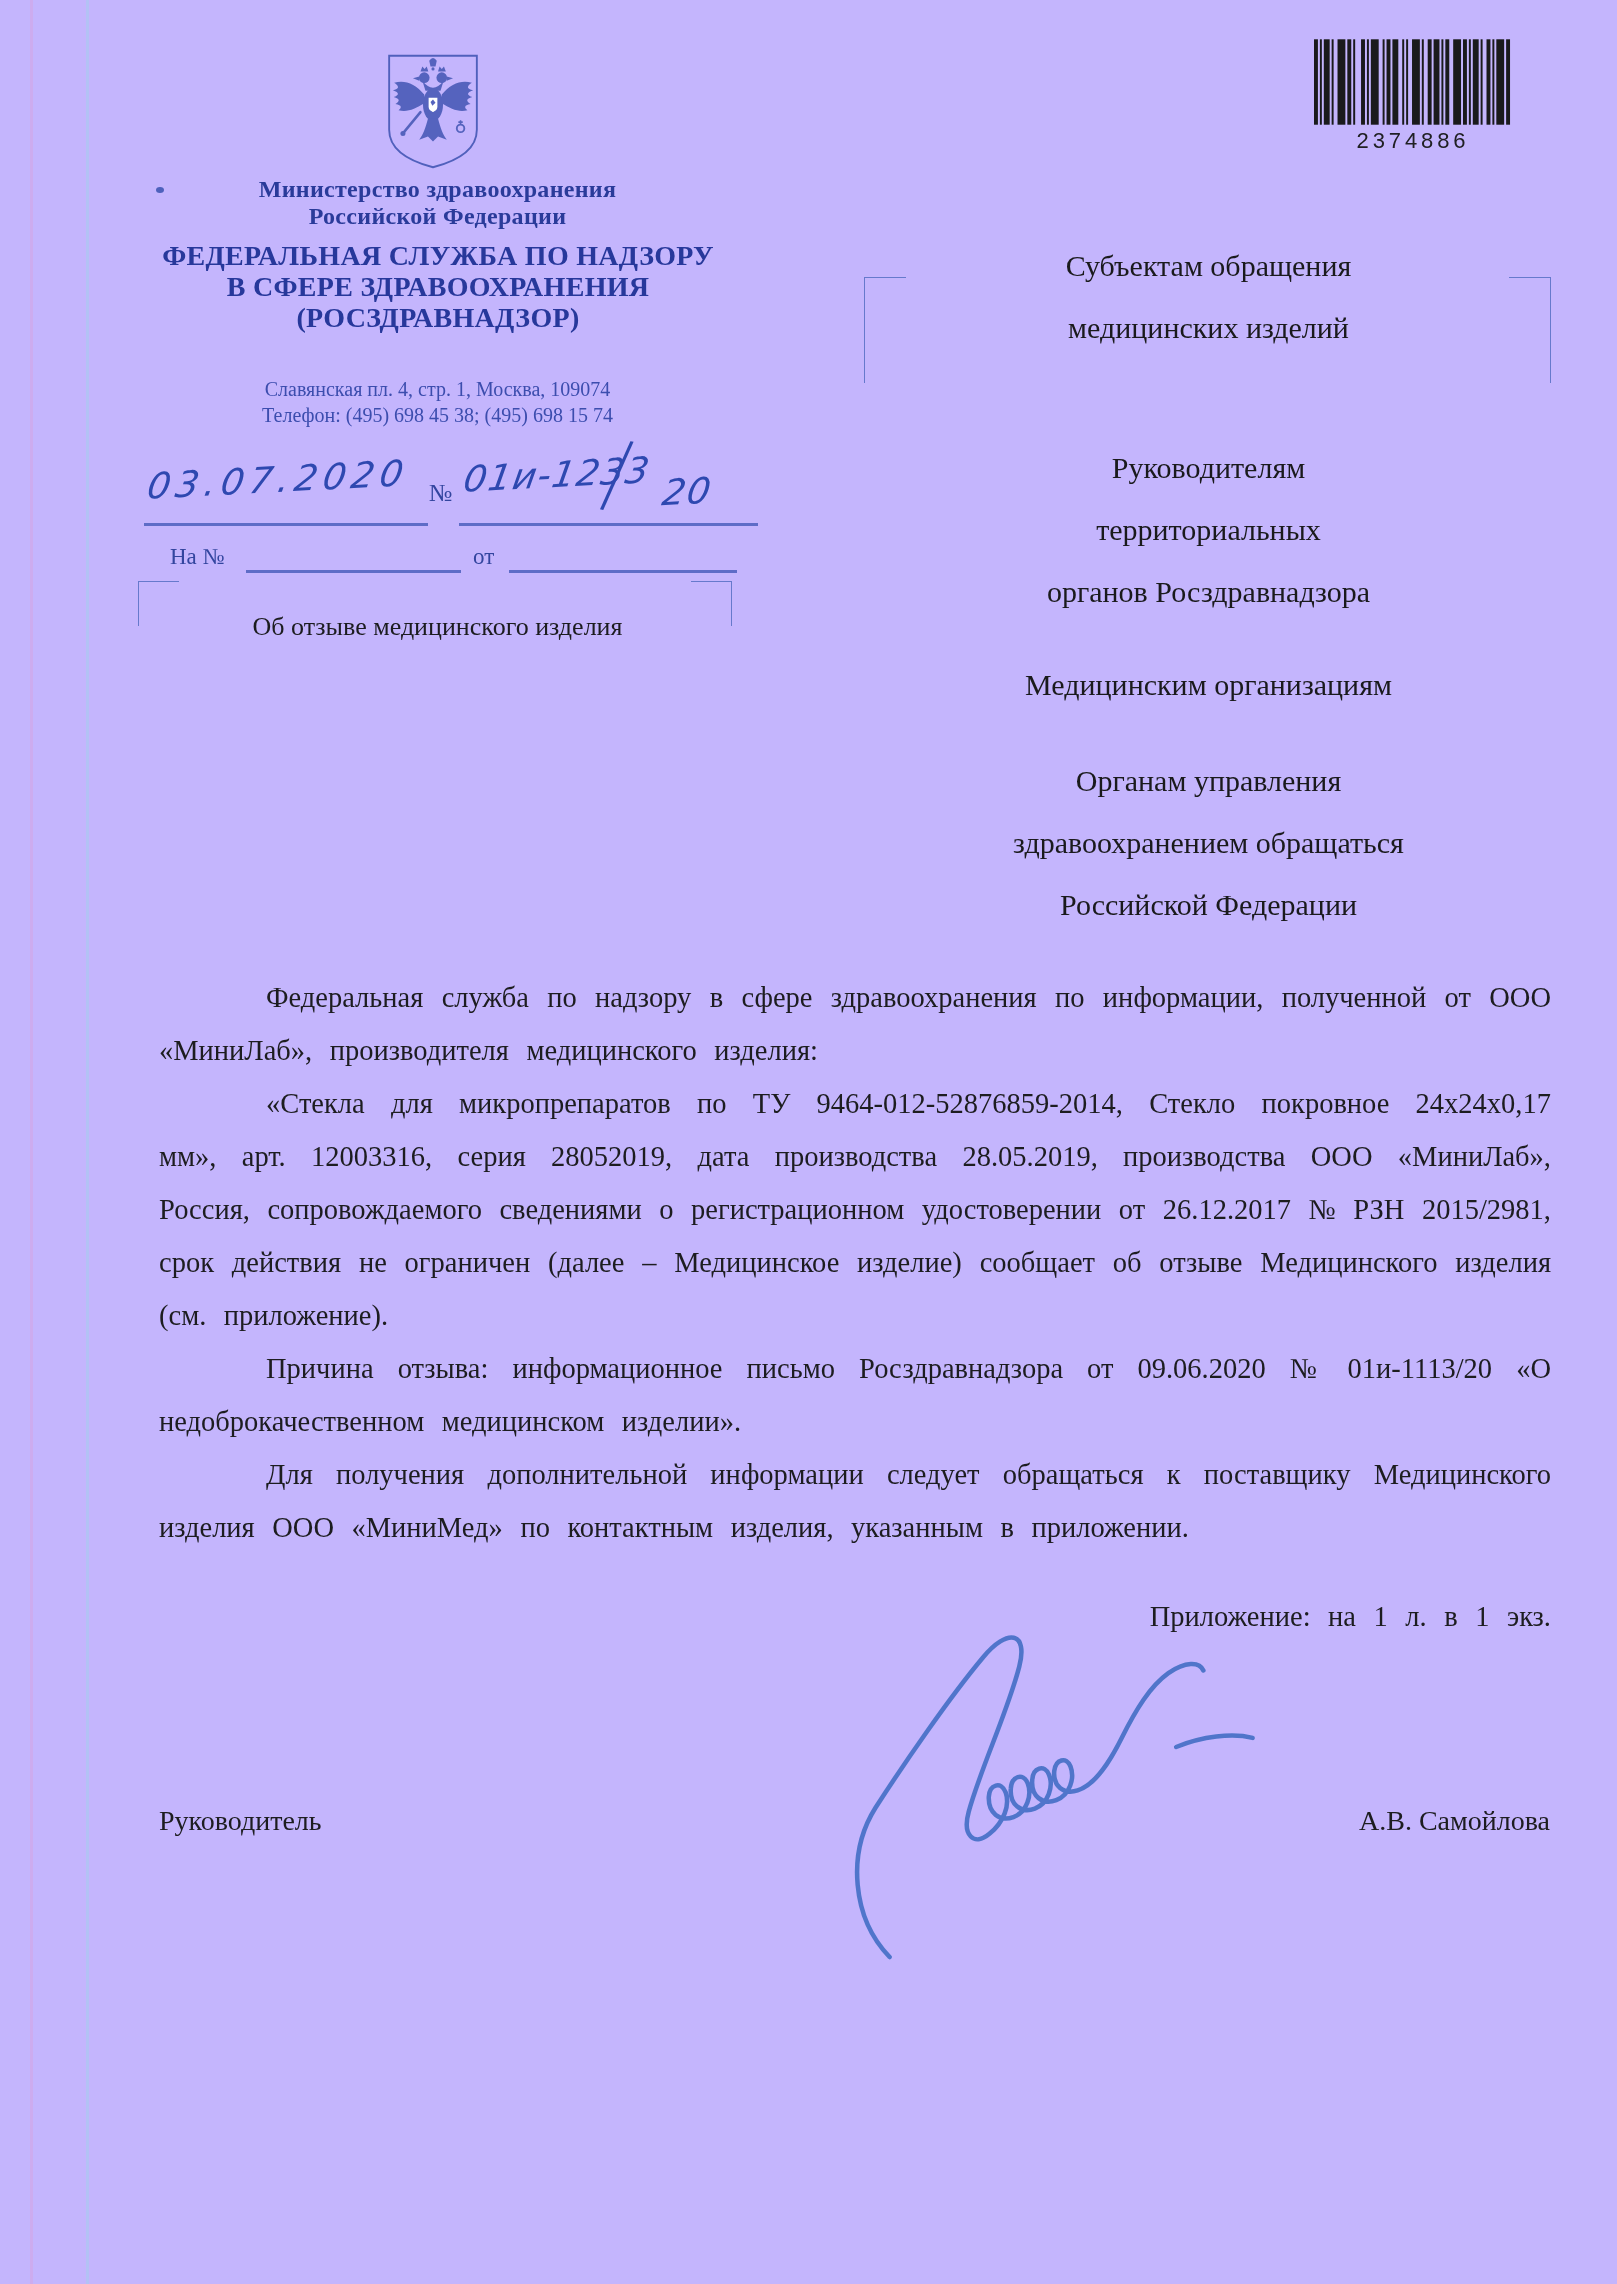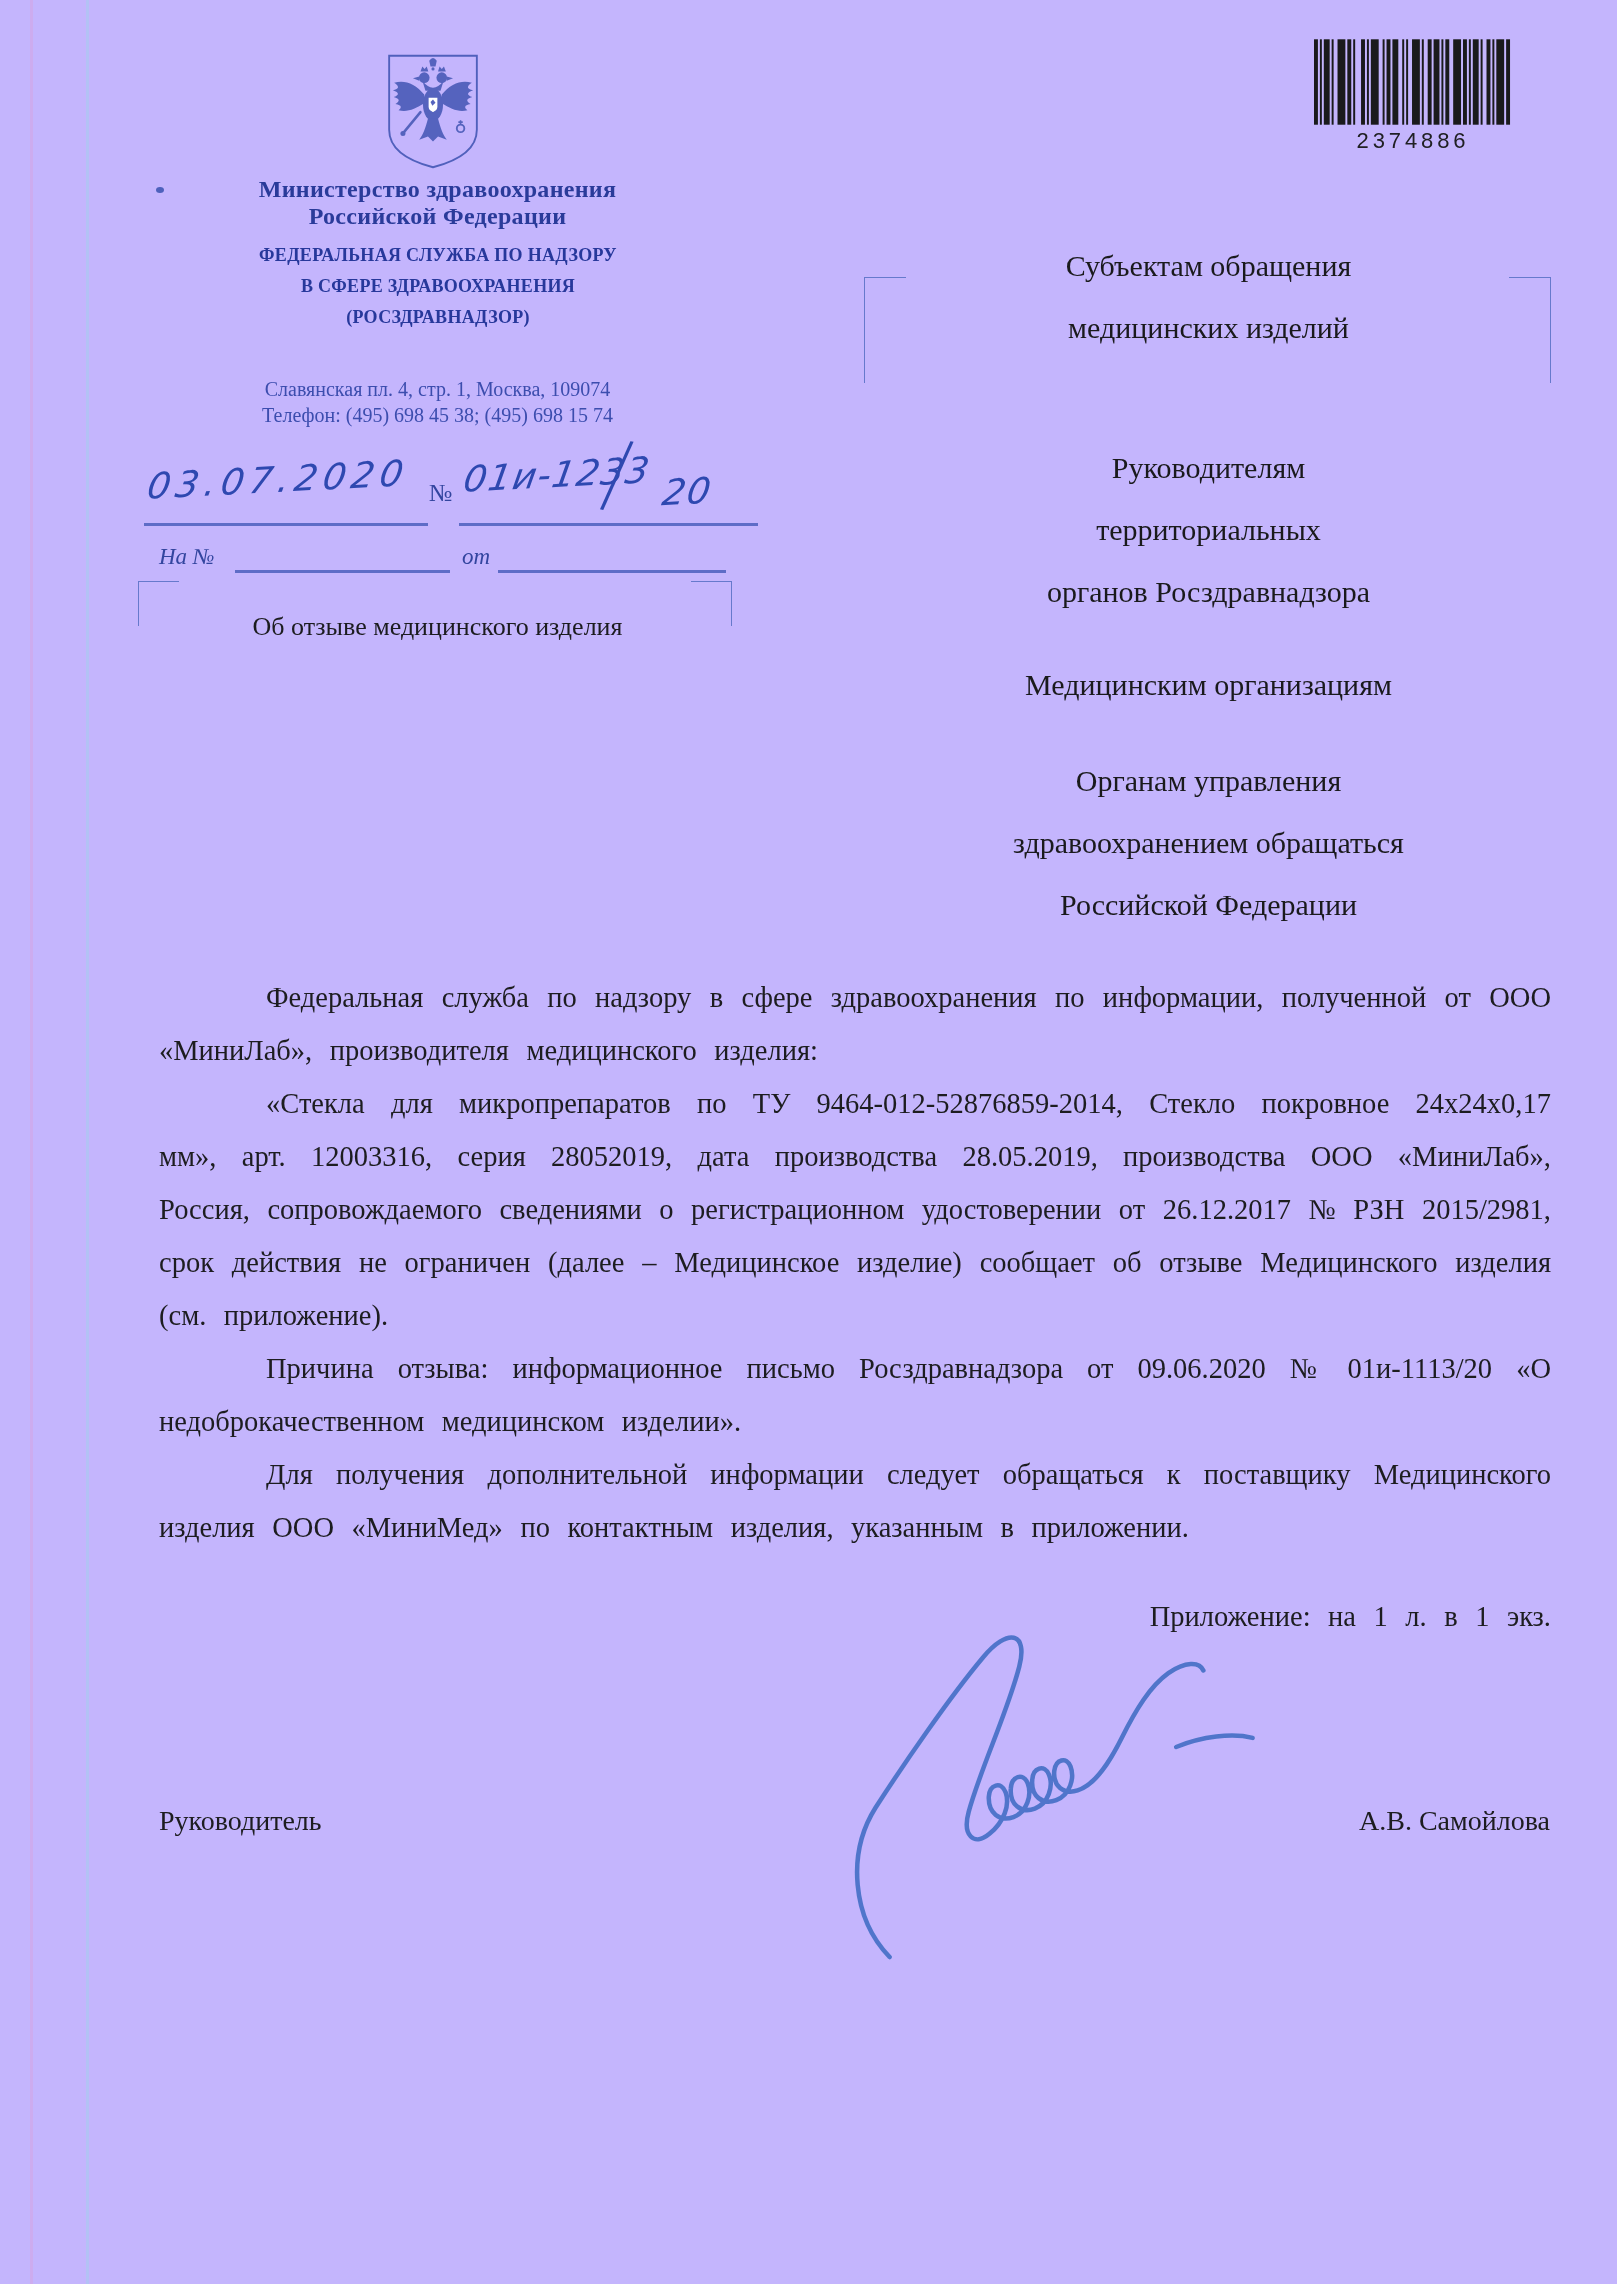--- a/index.html
+++ b/index.html
@@ -25,7 +25,7 @@
     line-height:26.6px; color:#2a3b9a; letter-spacing:0.3px;
   }
   .service {
-    left:130px; top:240px; width:616px; font-weight:bold; font-size:18px;
+    left:130px; top:240px; width:616px; font-weight:bold; font-size:28px;
     line-height:31px; color:#27389b; letter-spacing:0.3px;
   }
   .addr { left:159px; top:376px; width:557px; font-size:20px; line-height:26px; color:#3c4dae; }

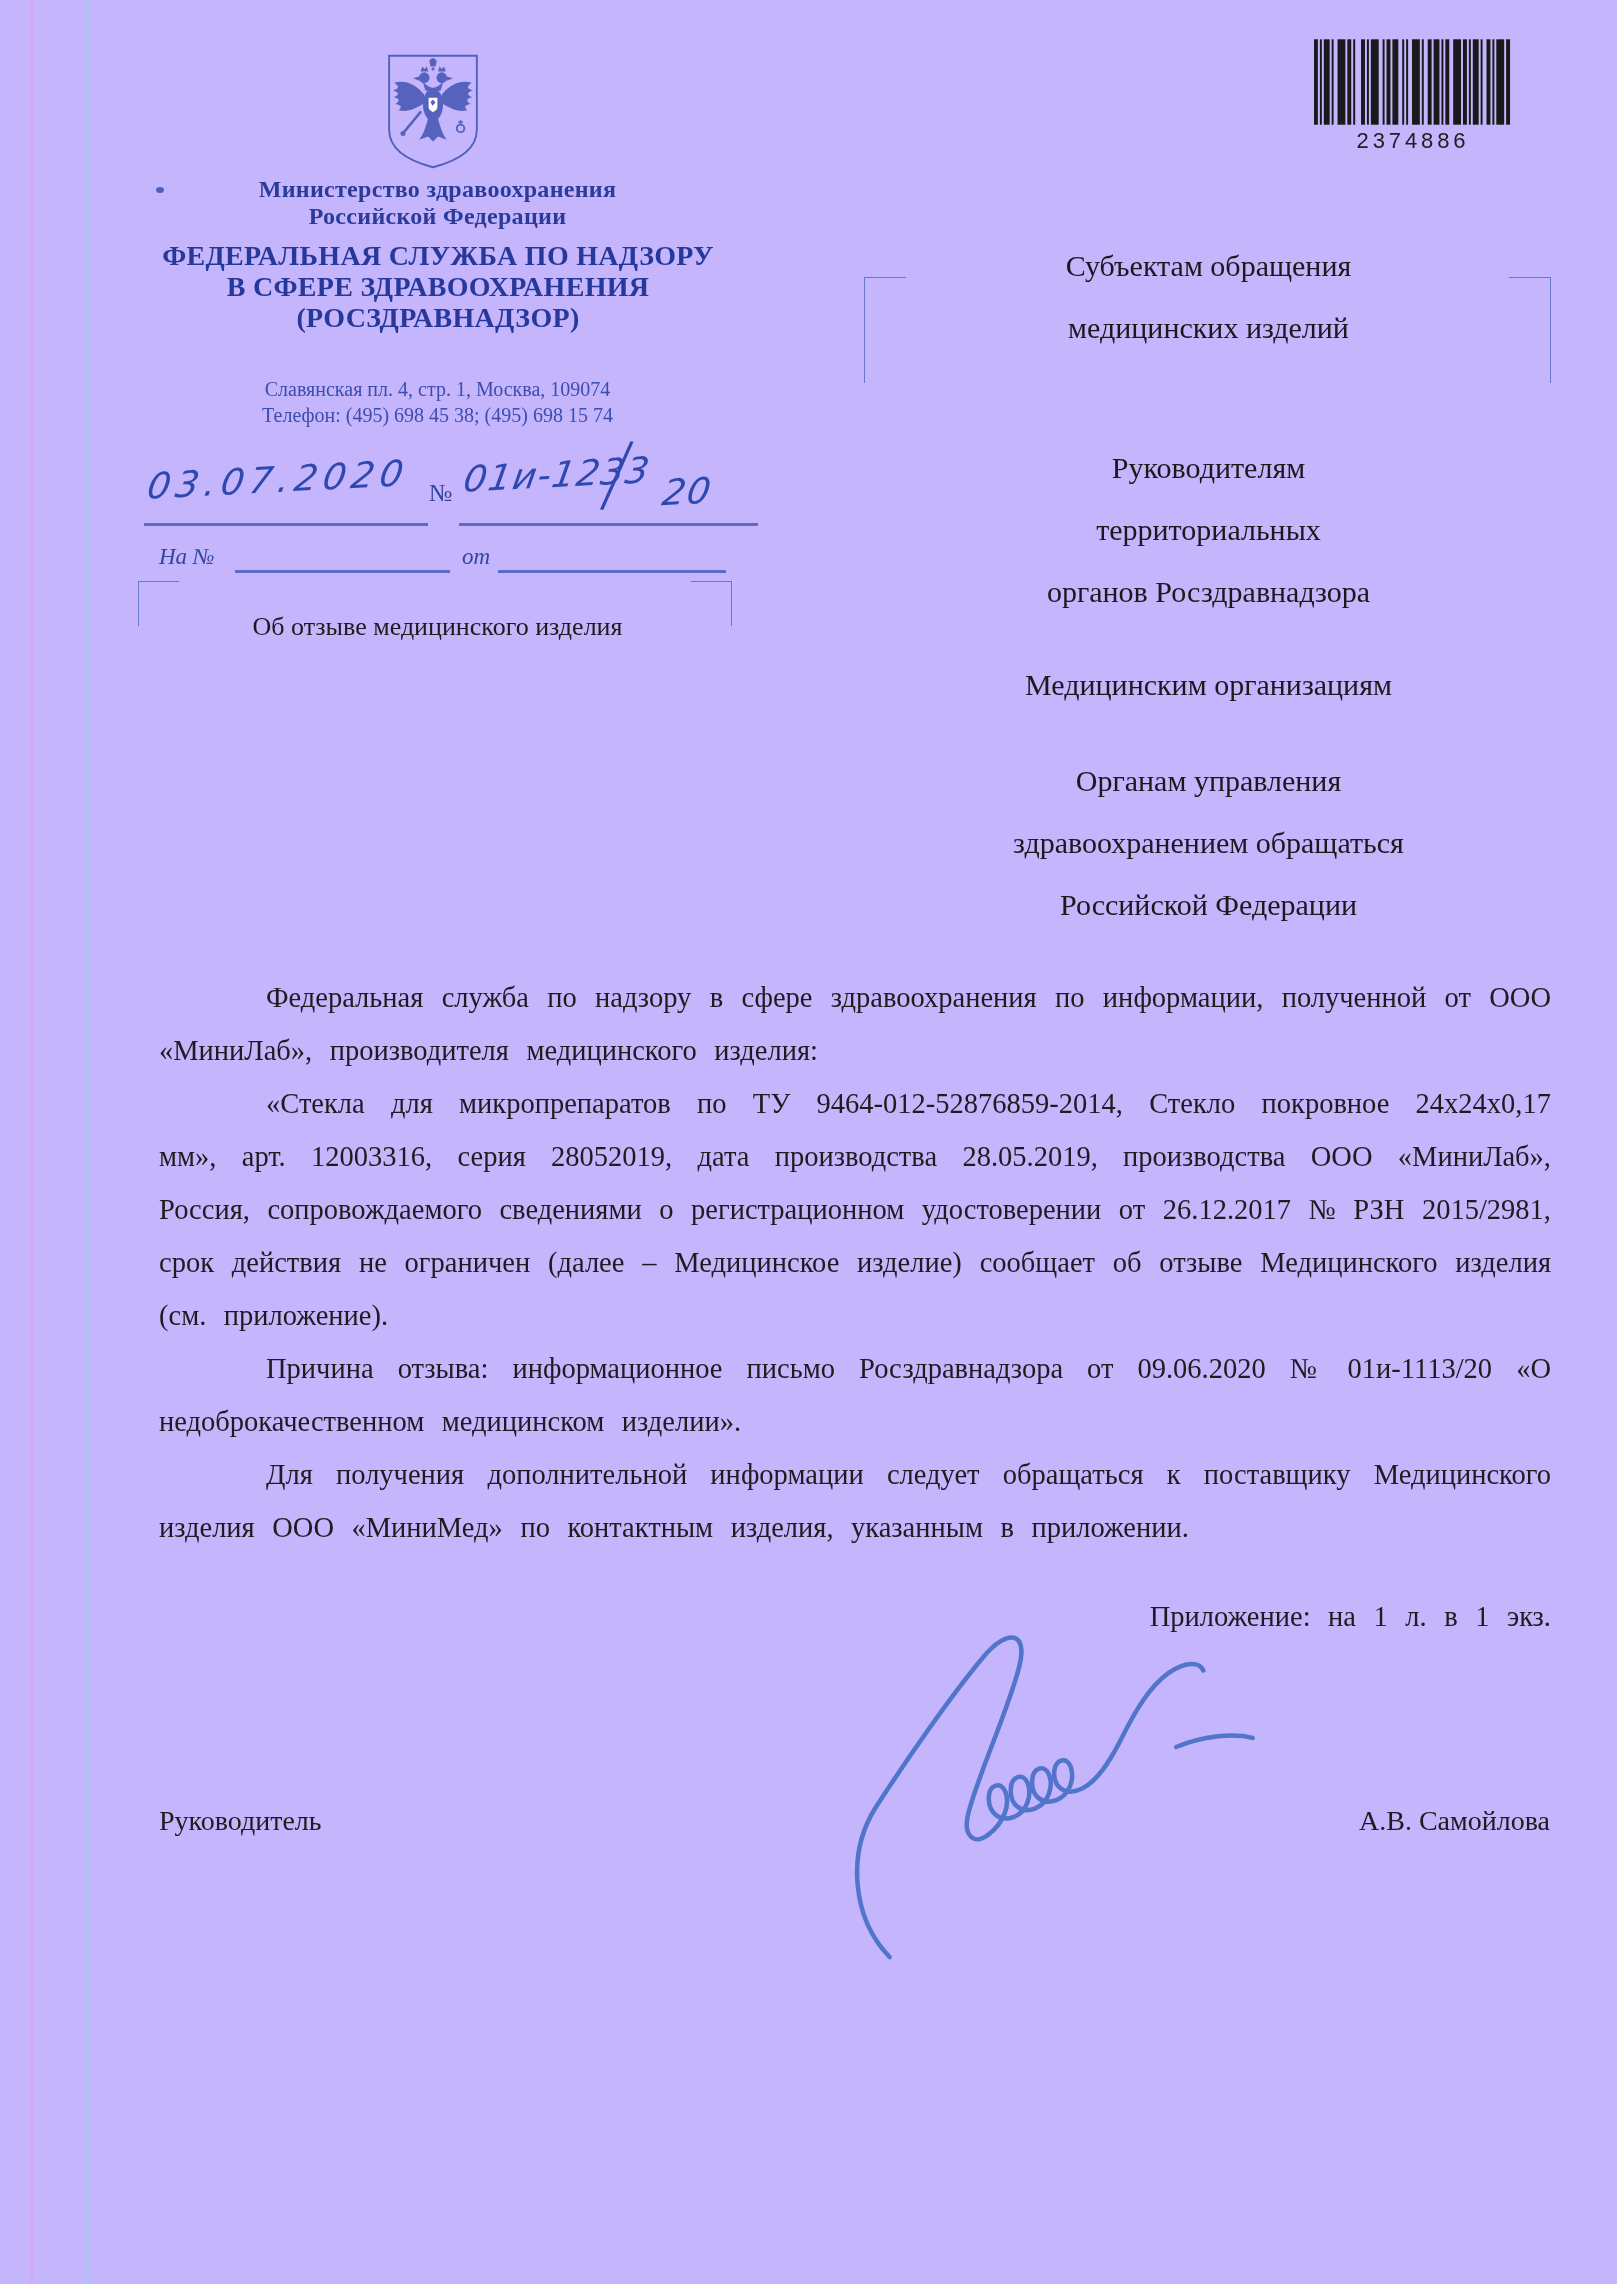--- a/index.html
+++ b/index.html
@@ -50,7 +50,7 @@
   .u-date { left:0; top:69px; width:284px; }
   .u-num  { left:315px; top:69px; width:299px; }
 
-  .reply-row { left:159px; top:544px; width:616px; height:32px; font-size:23px; color:#33459f;font-style:italic; }
+  .reply-row { left:170px; top:544px; width:616px; height:32px; font-size:23px; color:#33459f; }
   .reply-na { position:absolute; left:0; top:0; }
   .reply-ot { position:absolute; left:303px; top:0; }
   .u-r1 { left:76px; top:26px; width:215px; }

